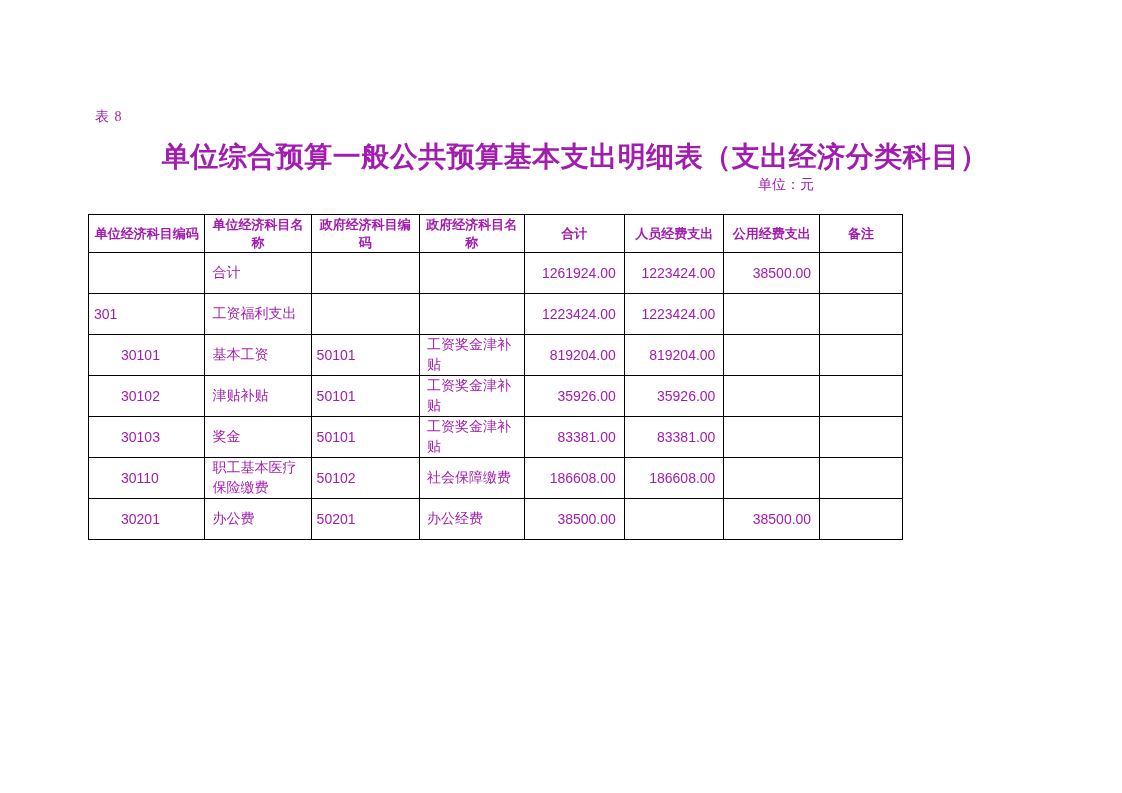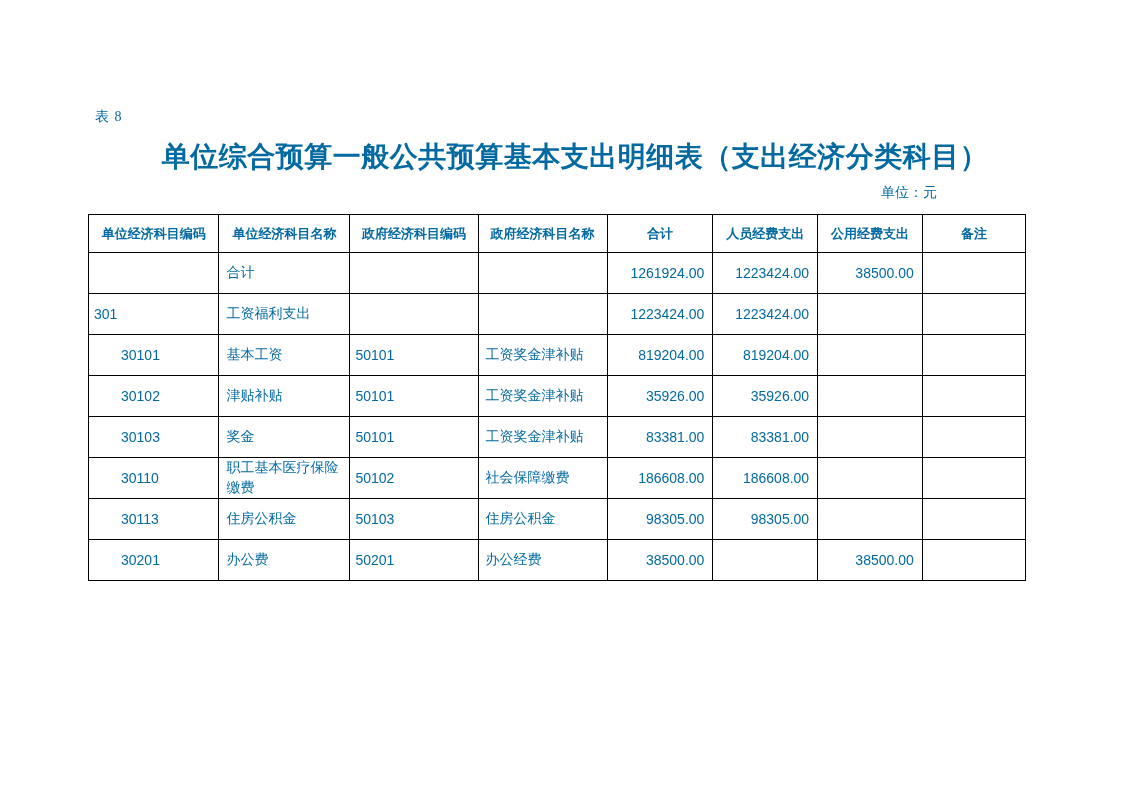--- a/index.html
+++ b/index.html
@@ -12,10 +12,10 @@
   }
   .page {
     position: relative;
-    width: 1026px;
+    width: 903px;
     height: 793px;
     background: #ffffff;
-    color: #0369a1;
+    color: #a21caf;
     font-family: "Liberation Serif", serif;
   }
   .table-label {

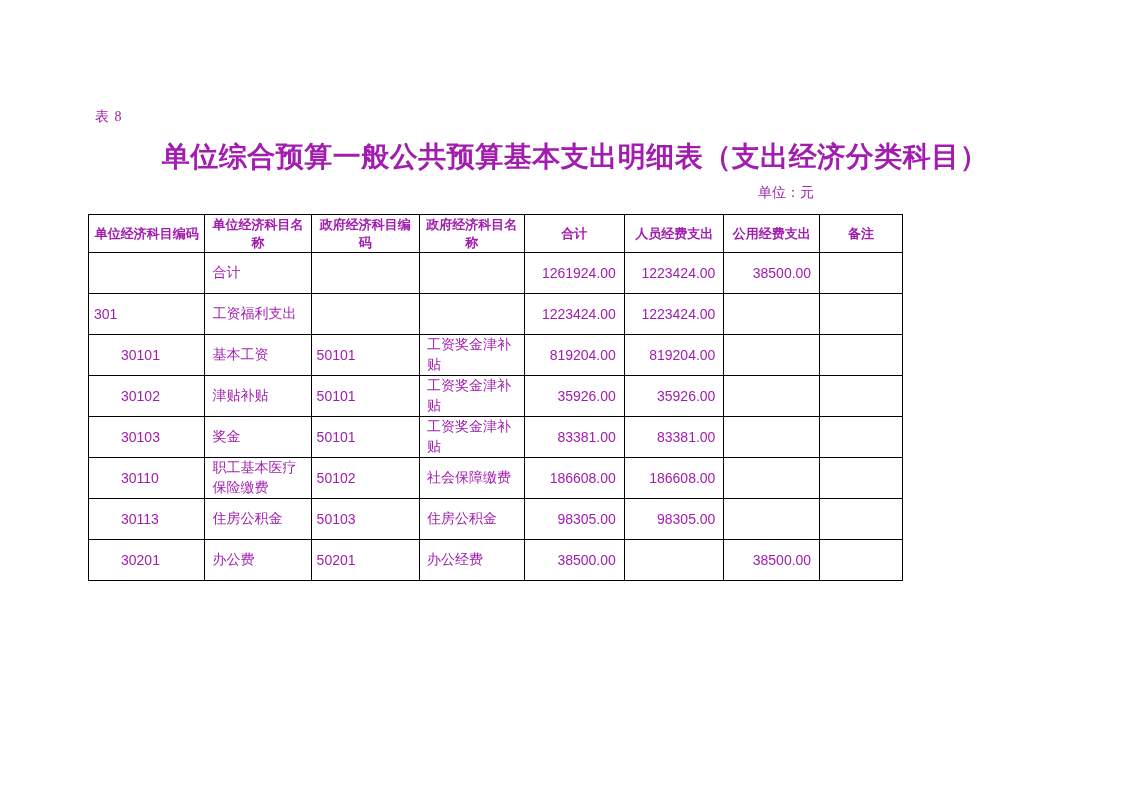--- a/index.html
+++ b/index.html
@@ -41,7 +41,7 @@
   }
   .unit-note {
     position: absolute;
-    top: 184px;
+    top: 176px;
     right: 89px;
     font-size: 14px;
   }

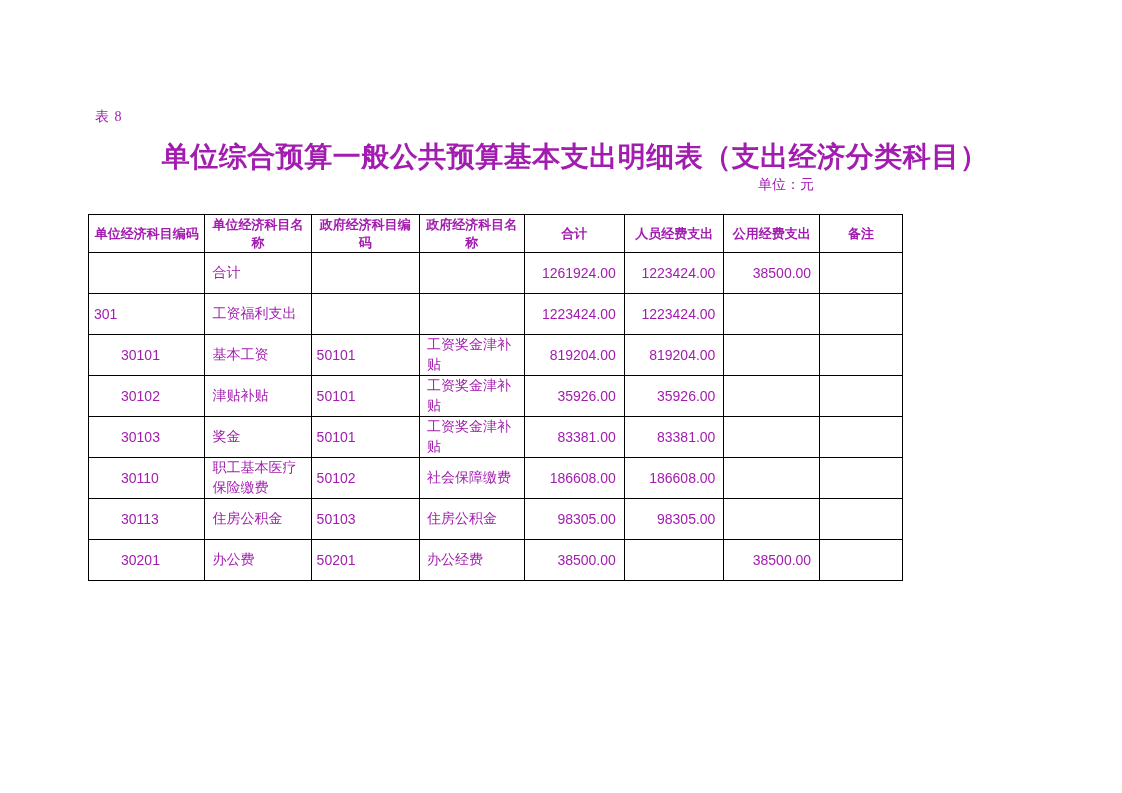--- a/index.html
+++ b/index.html
@@ -194,16 +194,6 @@
         <td class="remark"></td>
       </tr>
       <tr>
-        <td class="code indent">30113</td>
-        <td class="name">住房公积金</td>
-        <td class="code">50103</td>
-        <td class="name">住房公积金</td>
-        <td class="num">98305.00</td>
-        <td class="num">98305.00</td>
-        <td class="num"></td>
-        <td class="remark"></td>
-      </tr>
-      <tr>
         <td class="code indent">30201</td>
         <td class="name">办公费</td>
         <td class="code">50201</td>

